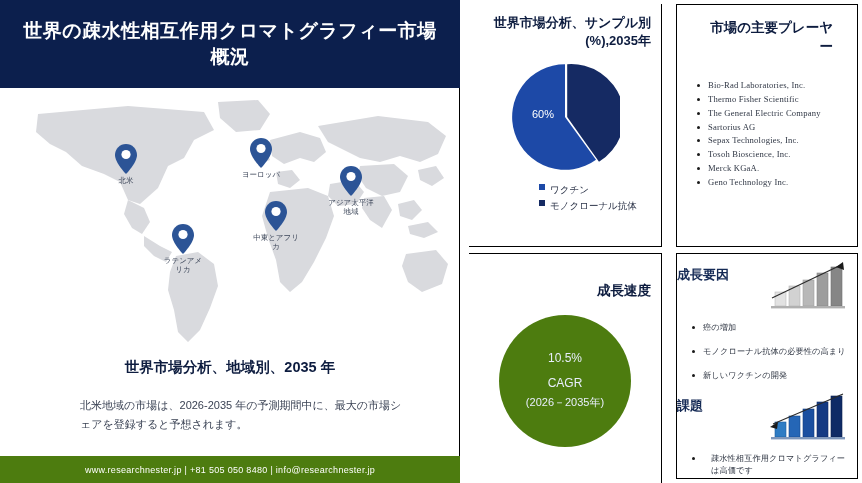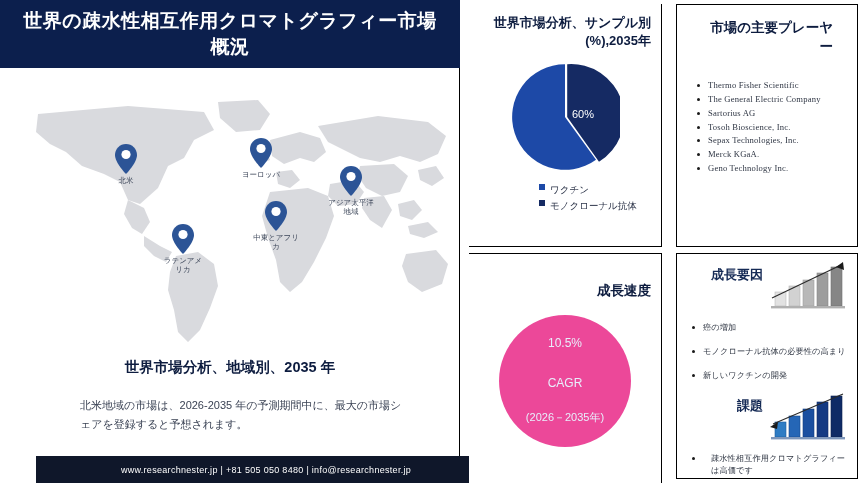--- a/index.html
+++ b/index.html
@@ -9,7 +9,7 @@
   
   .left-col{position:absolute;left:0;top:0;width:460px;height:483px;background:#fff;
             border-right:1px solid #000;box-sizing:border-box;}
-  .header-banner{position:absolute;left:0;top:0;width:460px;height:68px;background:#0c1f4d;
+  .header-banner{position:absolute;left:0;top:0;width:460px;height:88px;background:#0c1f4d;
                  display:flex;align-items:center;justify-content:center;}
   .header-title{color:#ffffff;font-size:19px;font-weight:bold;line-height:1.35;text-align:center;
                 padding:0 18px;letter-spacing:.5px;}

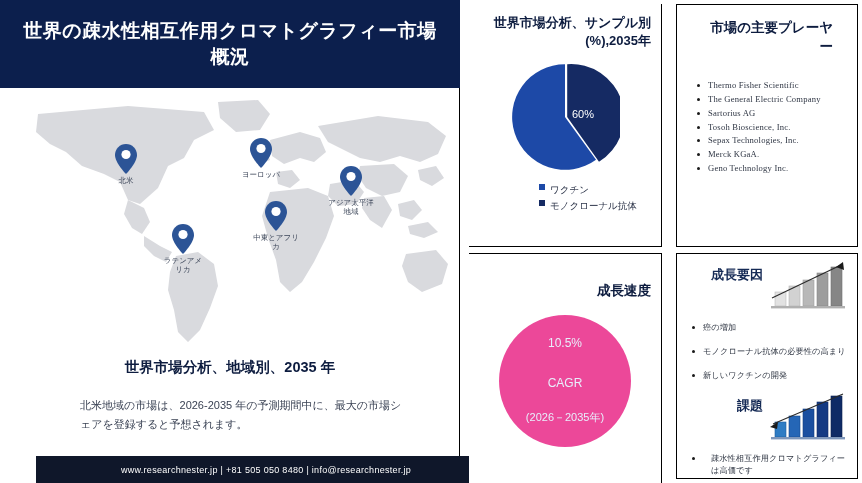--- a/index.html
+++ b/index.html
@@ -199,6 +199,7 @@
   <div class="cell cell-players">
     <div class="cell-title players-title">市場の主要プレーヤー</div>
     <ul class="players-list">
+      <li>Bio-Rad Laboratories, Inc.</li>
       <li>Thermo Fisher Scientific</li>
       <li>The General Electric Company</li>
       <li>Sartorius AG</li>

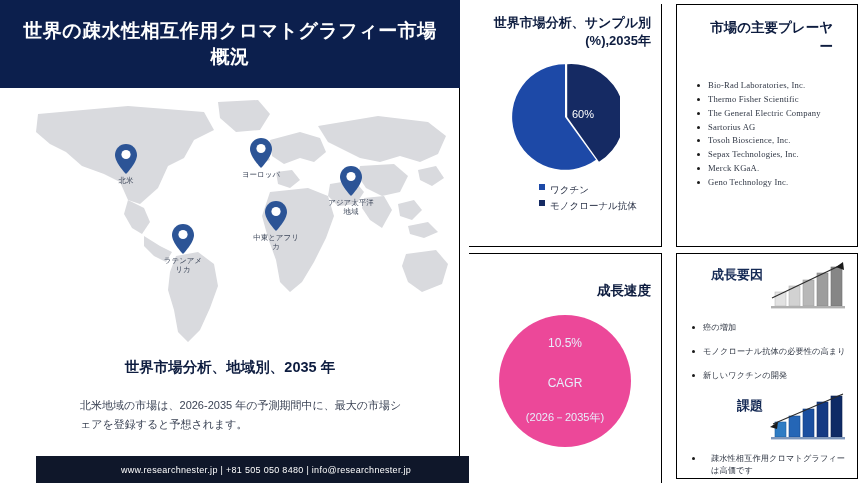--- a/index.html
+++ b/index.html
@@ -44,7 +44,7 @@
 
   .pie-wrap{position:relative;width:110px;height:110px;margin:12px auto 0;}
   .pie-svg{display:block;}
-  .pie-pct{position:absolute;left:22px;top:46px;font-size:11px;color:#fff;font-weight:normal;margin-left:40px;}
+  .pie-pct{position:absolute;left:22px;top:46px;font-size:11px;color:#fff;font-weight:normal;}
 
   .legend{margin:12px 0 0 28px;}
   .legend-row{display:flex;align-items:flex-start;margin-bottom:3px;padding-left:42px;}

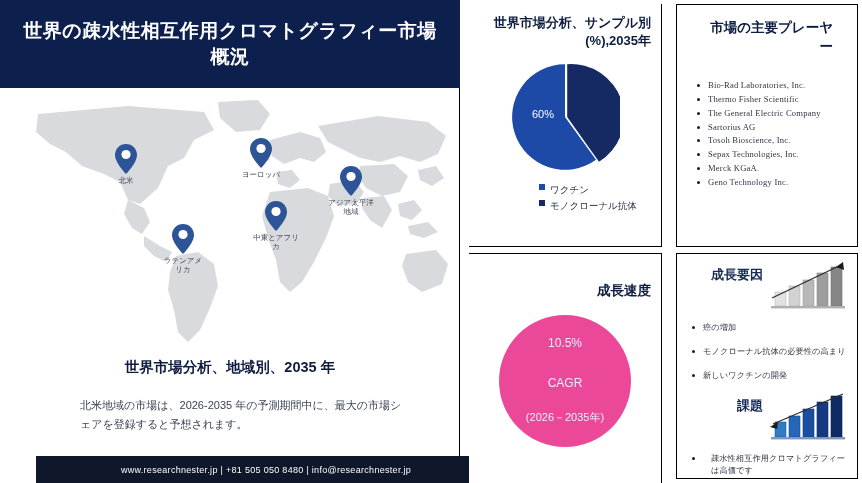--- a/index.html
+++ b/index.html
@@ -203,8 +203,8 @@
       <li>Thermo Fisher Scientific</li>
       <li>The General Electric Company</li>
       <li>Sartorius AG</li>
+      <li>Sepax Technologies, Inc.</li>
       <li>Tosoh Bioscience, Inc.</li>
-      <li>Sepax Technologies, Inc.</li>
       <li>Merck KGaA.</li>
       <li>Geno Technology Inc.</li>
     </ul>

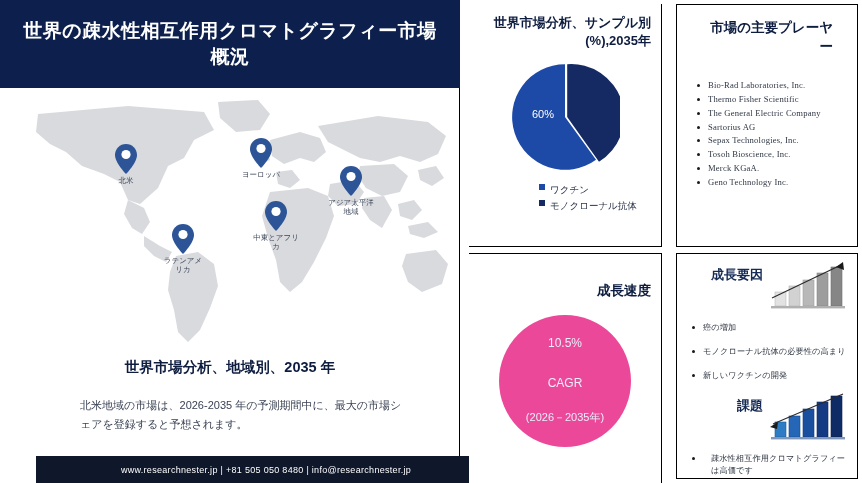--- a/index.html
+++ b/index.html
@@ -65,7 +65,7 @@
   .donut-period{color:#e8eefc;font-size:11px;}
 
   .gblock{position:relative;}
-  .gtitle{font-size:13px;font-weight:bold;color:#152a55;text-align:right;line-height:1.35;}
+  .gtitle{font-size:13px;font-weight:bold;color:#152a55;text-align:left;line-height:1.35;}
   .g-head{display:flex;align-items:flex-start;}
   .g-head-text{width:86px;padding-top:6px;}
   .g-icon{width:84px;height:50px;margin-left:2px;}

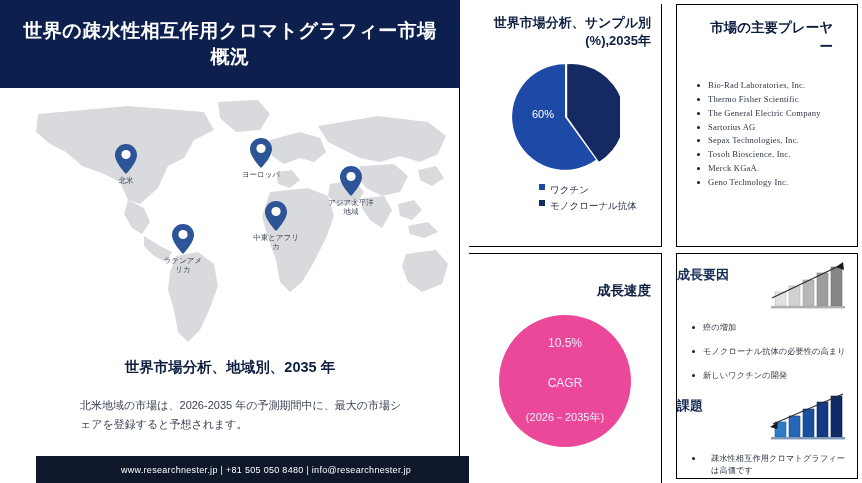--- a/index.html
+++ b/index.html
@@ -58,8 +58,8 @@
                           border-radius:50%;background:#1a1a1a;}
 
   .donut-wrap{position:relative;width:132px;height:132px;margin:14px auto 0;}
-  .donut-circle{width:132px;height:132px;border-radius:50%;background:#ec4899;
-                display:flex;flex-direction:column;align-items:center;justify-content:center;gap:15px;}
+  .donut-circle{width:132px;height:132px;border-radius:50%;background:#4d7c0f;
+                display:flex;flex-direction:column;align-items:center;justify-content:center;}
   .donut-pct{color:#e8eefc;font-size:12px;margin-bottom:11px;}
   .donut-cagr{color:#e8eefc;font-size:12px;margin-bottom:5px;}
   .donut-period{color:#e8eefc;font-size:11px;}

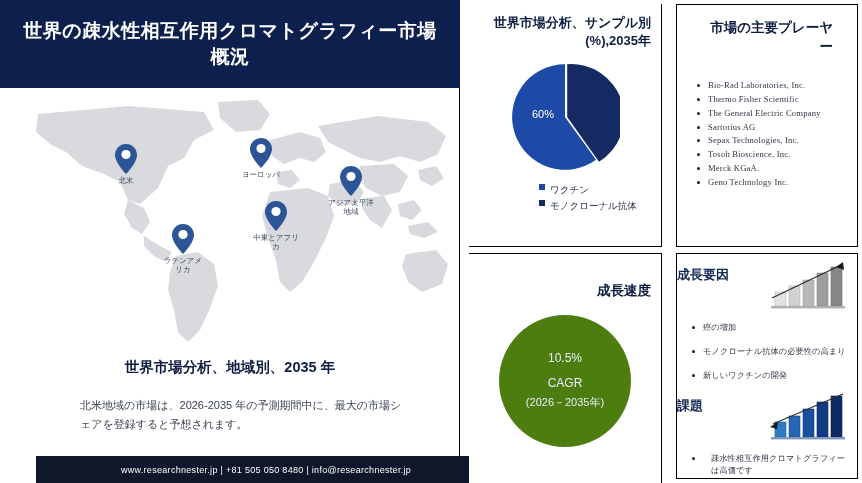--- a/index.html
+++ b/index.html
@@ -26,8 +26,8 @@
   .region-desc{position:absolute;left:80px;top:396px;width:332px;text-align:left;
                font-size:11px;color:#3a4254;line-height:1.7;}
 
-  .footer-bar{position:absolute;left:0;bottom:0;width:460px;height:27px;background:#0f172a;
-              display:flex;align-items:center;justify-content:center;margin-left:36px;}
+  .footer-bar{position:absolute;left:0;bottom:0;width:460px;height:27px;background:#4d7c0f;
+              display:flex;align-items:center;justify-content:center;}
   .footer-text{color:#ffffff;font-size:9px;letter-spacing:.3px;}
 
   

